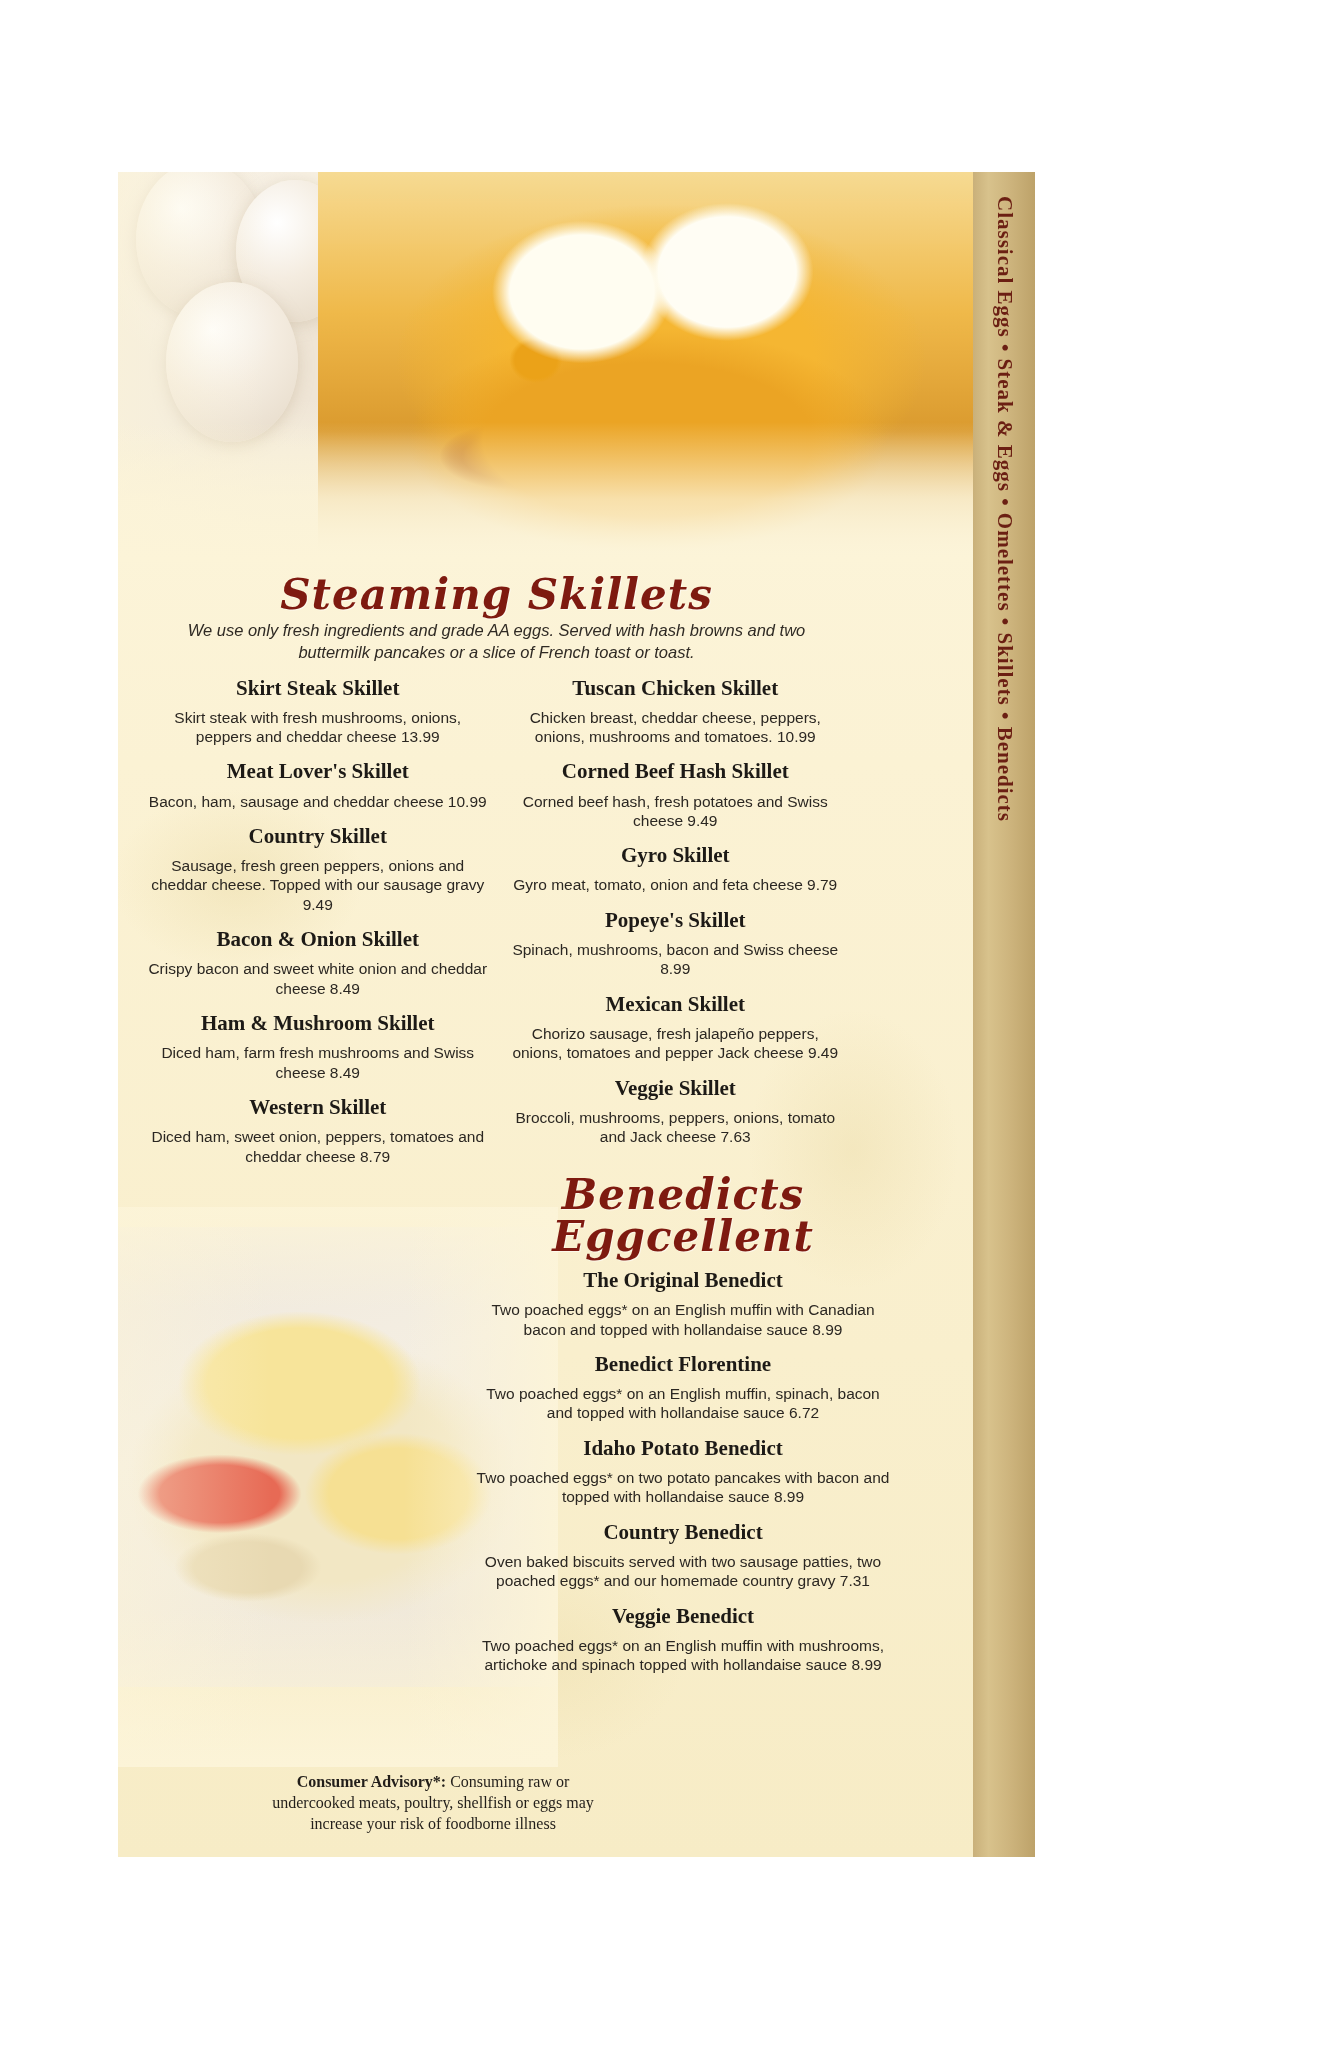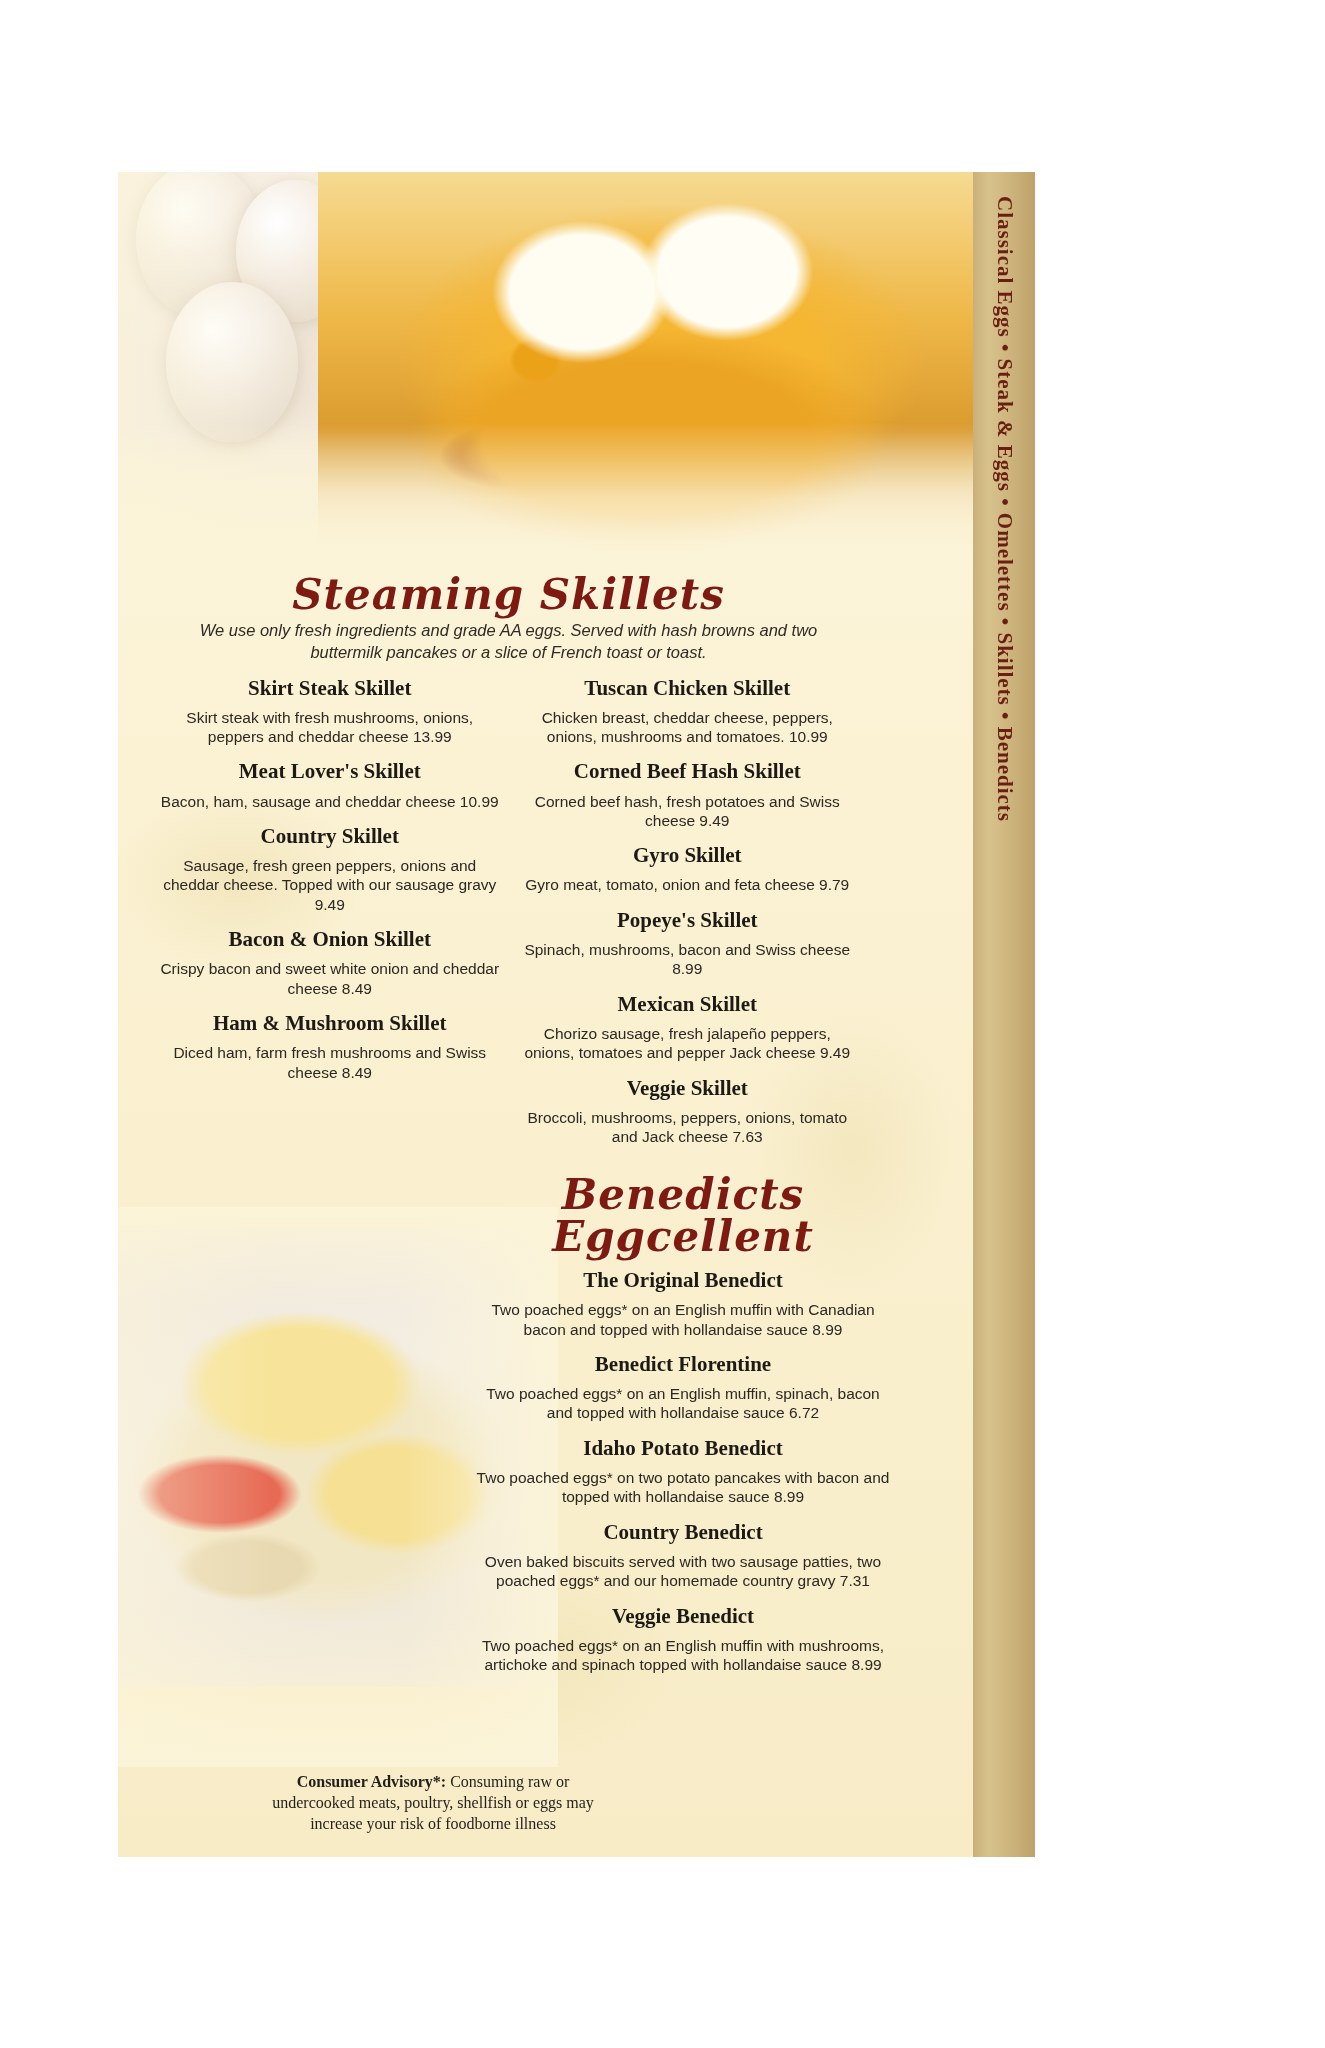--- a/index.html
+++ b/index.html
@@ -155,7 +155,7 @@
   
   .skillets-wrap {
     position: absolute;
-    left: 16px; top: 398px;
+    left: 4px; top: 398px;
     width: 749px;
   }
   .skillets-head { padding: 0 60px; }

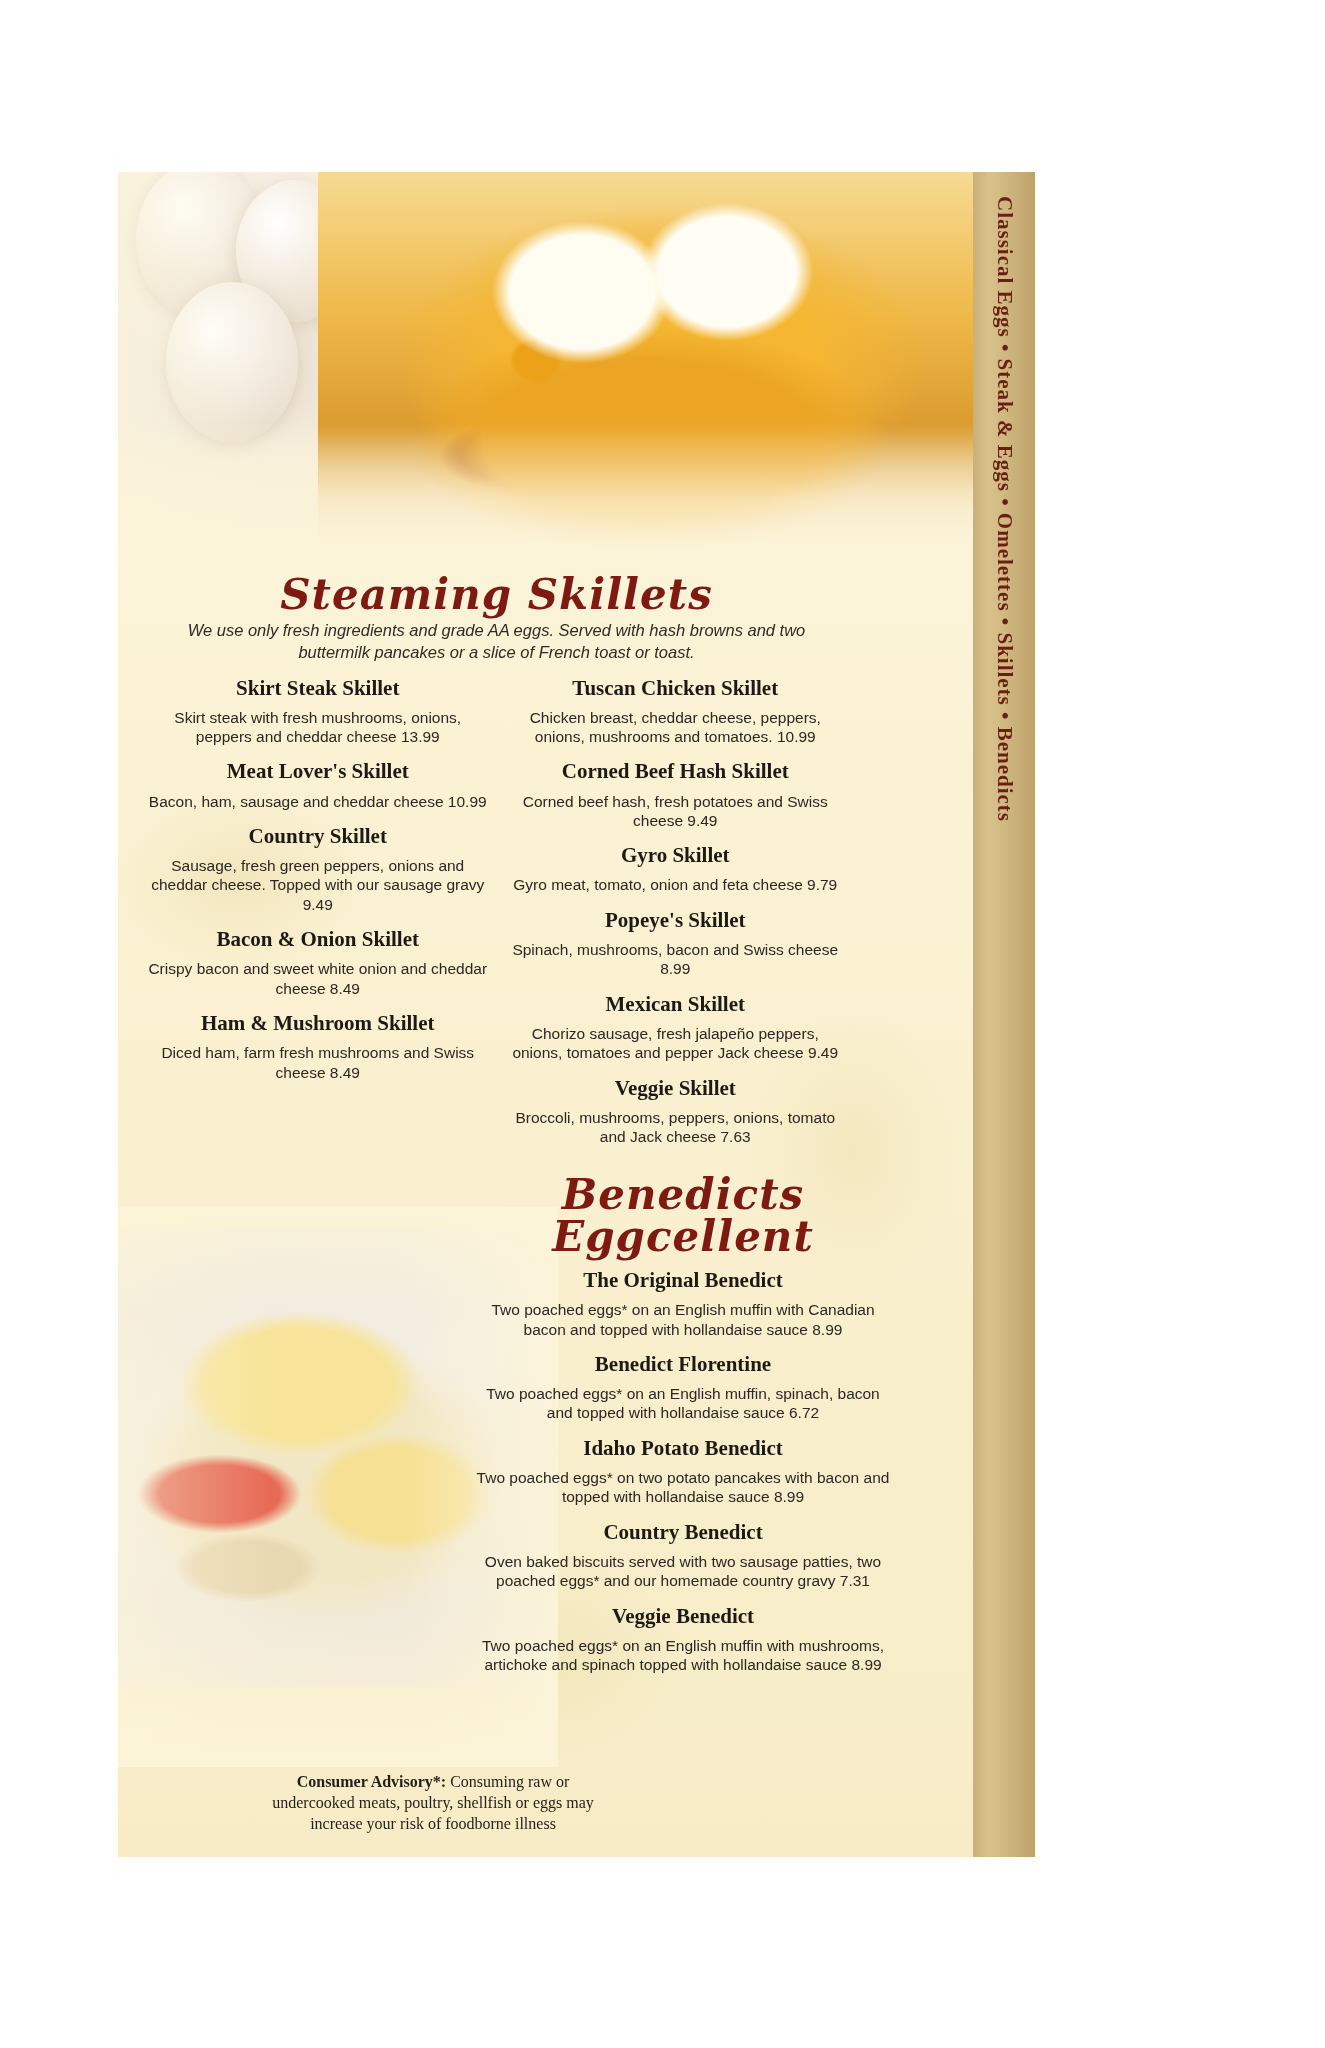--- a/index.html
+++ b/index.html
@@ -266,6 +266,10 @@
           <div class="item-desc">Diced ham, farm fresh mushrooms and Swiss cheese   8.49</div>
         </div>
 
+        <div class="item">
+          <div class="item-name">Western Skillet</div>
+          <div class="item-desc">Diced ham, sweet onion, peppers, tomatoes and cheddar cheese   8.79</div>
+        </div>
 
       </div>
 

